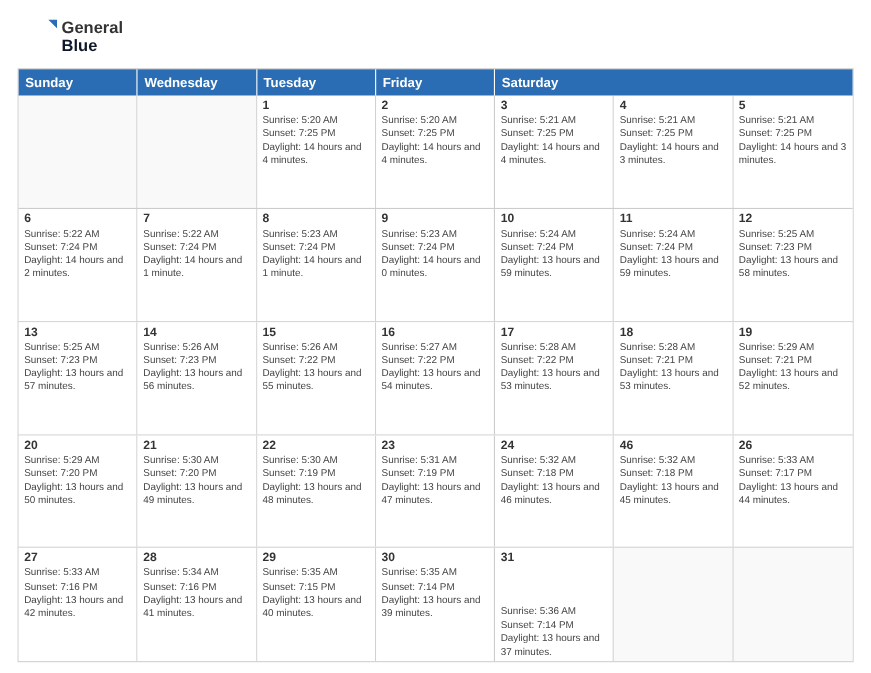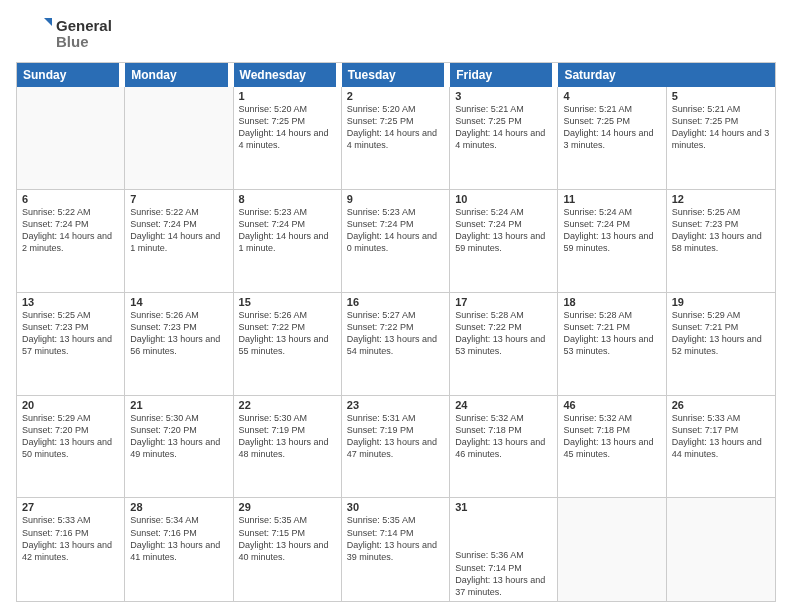--- a/index.html
+++ b/index.html
@@ -107,7 +107,7 @@
   </svg>
   <div style="line-height:1.1;">
     <div style="font-size:15px;font-weight:bold;color:#333;">General</div>
-    <div style="font-size:15px;font-weight:bold;color:#737373;">Blue</div>
+    <div style="font-size:15px;font-weight:bold;color:#0f172a;">Blue</div>
   </div>
 </div>
     <div class="title-block">

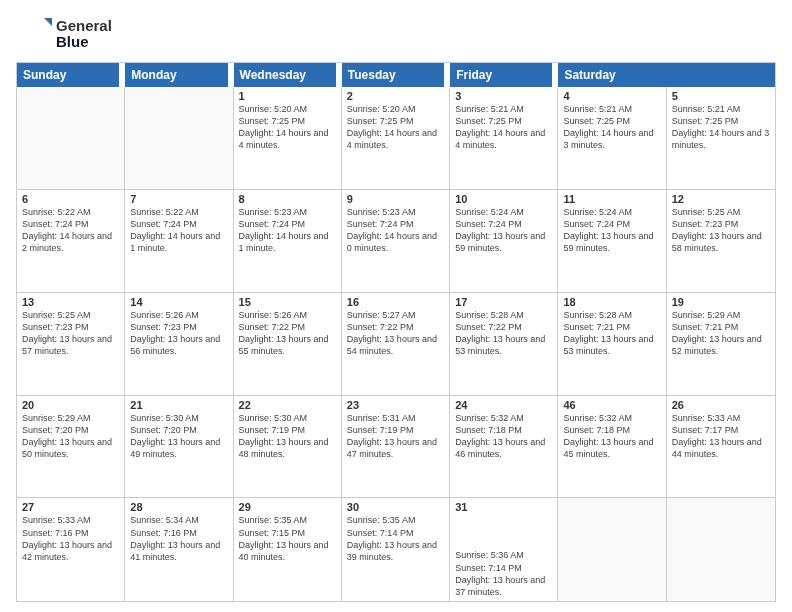--- a/index.html
+++ b/index.html
@@ -58,7 +58,7 @@
       font-weight: bold;
       padding: 5px 6px;
       text-align: left;
-      border-right: 6px solid #ffffff;
+      border-right: 1px solid #ffffff;
     }
     .cal-header-cell:last-child { border-right: none; }
     .cal-body {

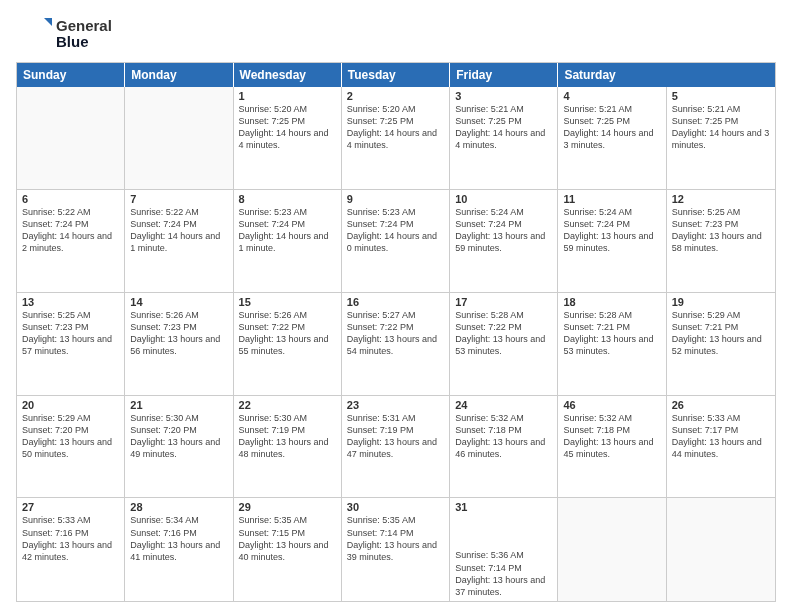--- a/index.html
+++ b/index.html
@@ -119,7 +119,6 @@
   <div class="calendar">
     <div class="cal-header-row">
     <div class="cal-header-cell">Sunday</div>
-        <div class="cal-header-cell">Monday</div>
         <div class="cal-header-cell">Wednesday</div>
         <div class="cal-header-cell">Tuesday</div>
         <div class="cal-header-cell">Friday</div>

